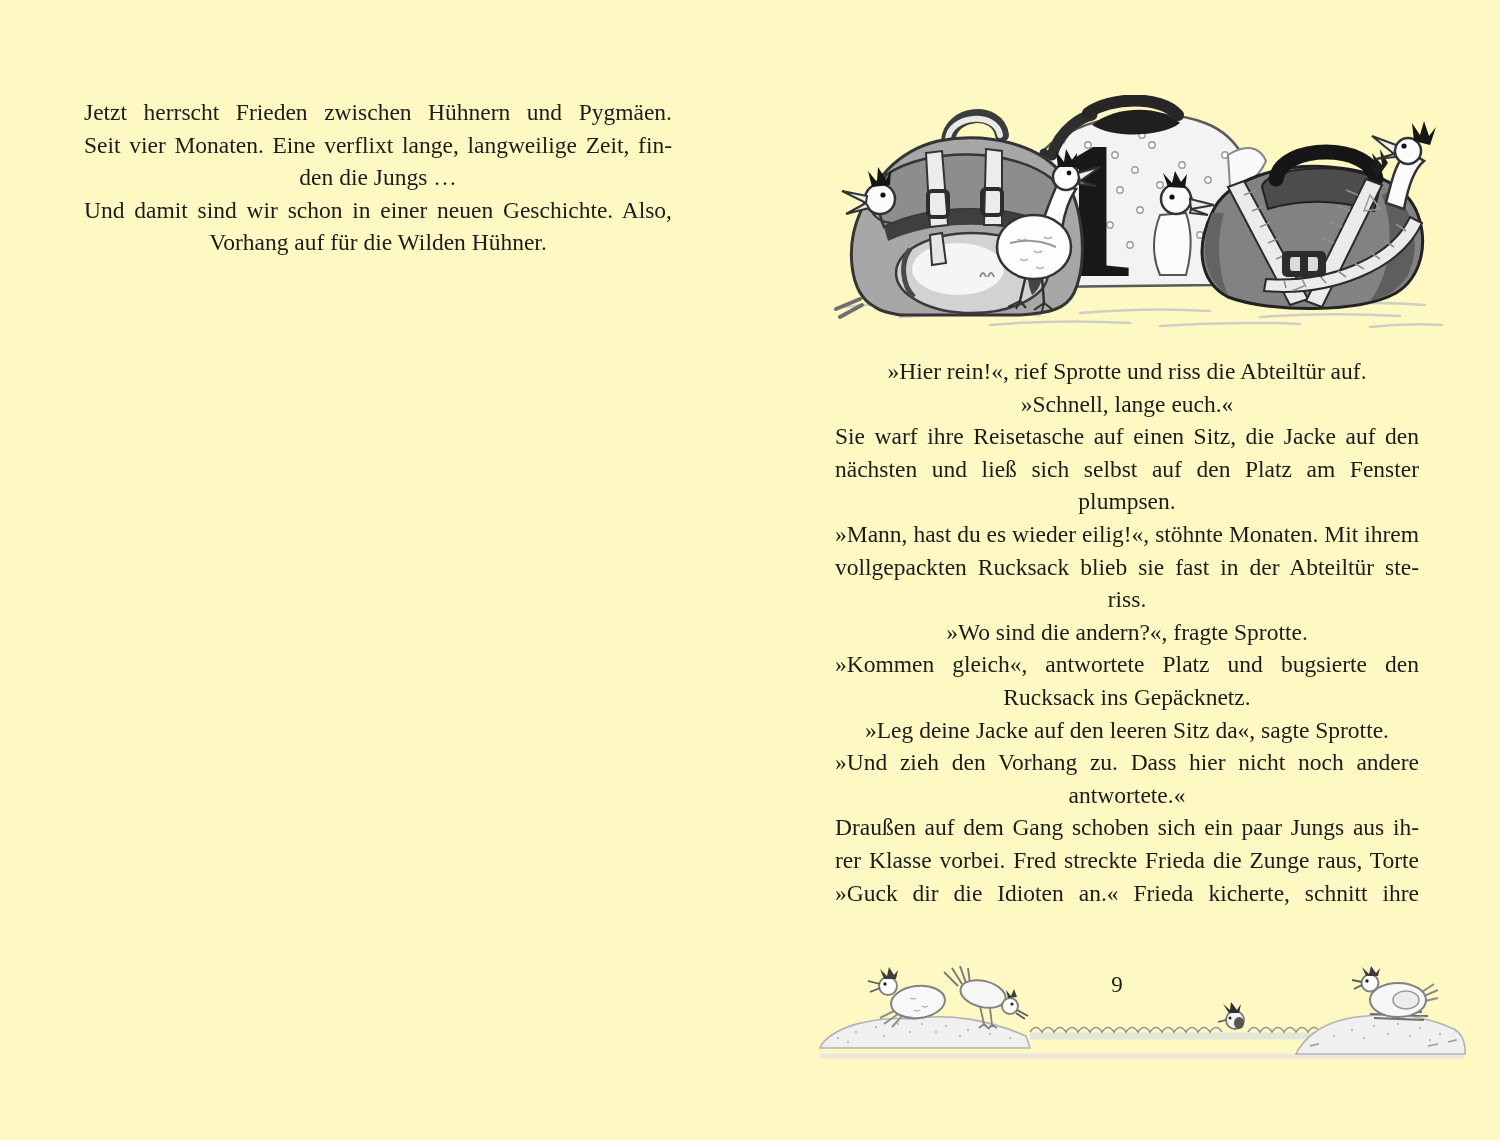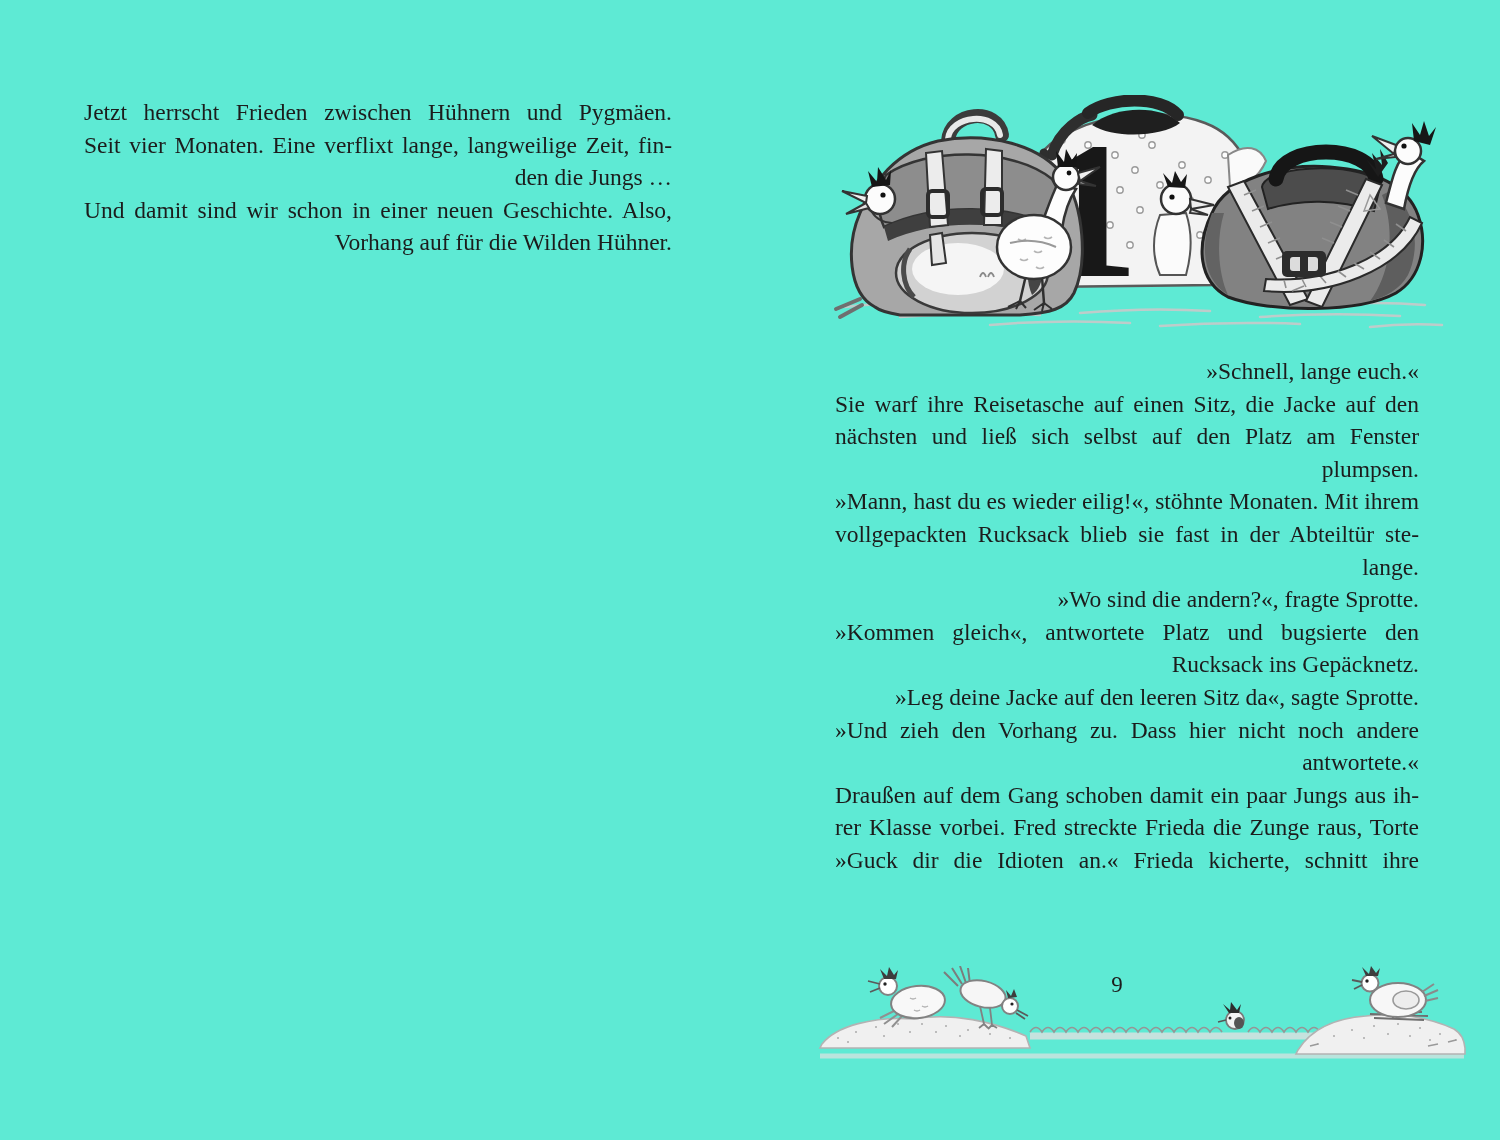--- a/index.html
+++ b/index.html
@@ -14,7 +14,7 @@
     position: relative;
     width: 1500px;
     height: 1140px;
-    background: #5eead4;
+    background: #fef9c3;
     font-family: "Liberation Serif", "DejaVu Serif", serif;
     color: #1c1c1c;
   }

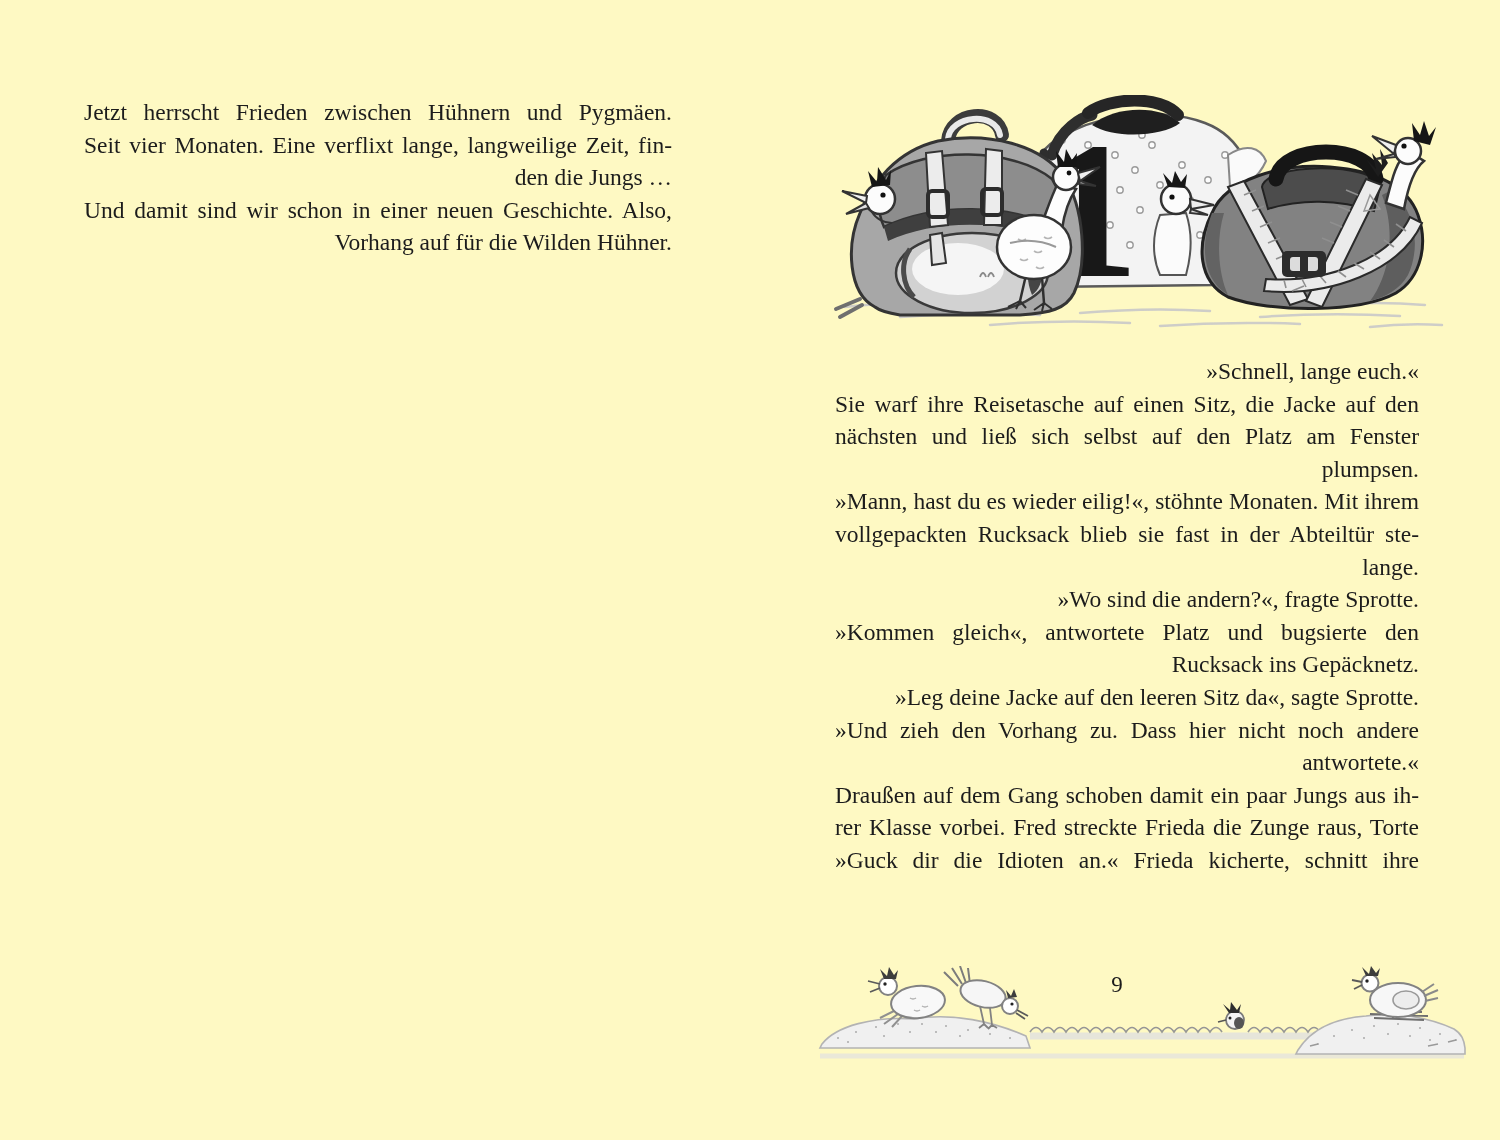--- a/index.html
+++ b/index.html
@@ -26,7 +26,7 @@
   }
   #left-text  { left: 84px;  top: 96px;  width: 588px; }
   #right-text { left: 835px; top: 355px; width: 584px; }
-  .line { text-align: right; white-space: normal; }
+  .line { text-align: center; white-space: normal; }
   .line.just { text-align: justify; text-align-last: justify; }
   .illu { position: absolute; }
   #chapter-illu { left: 830px; top: 95px; width: 620px; height: 240px; }

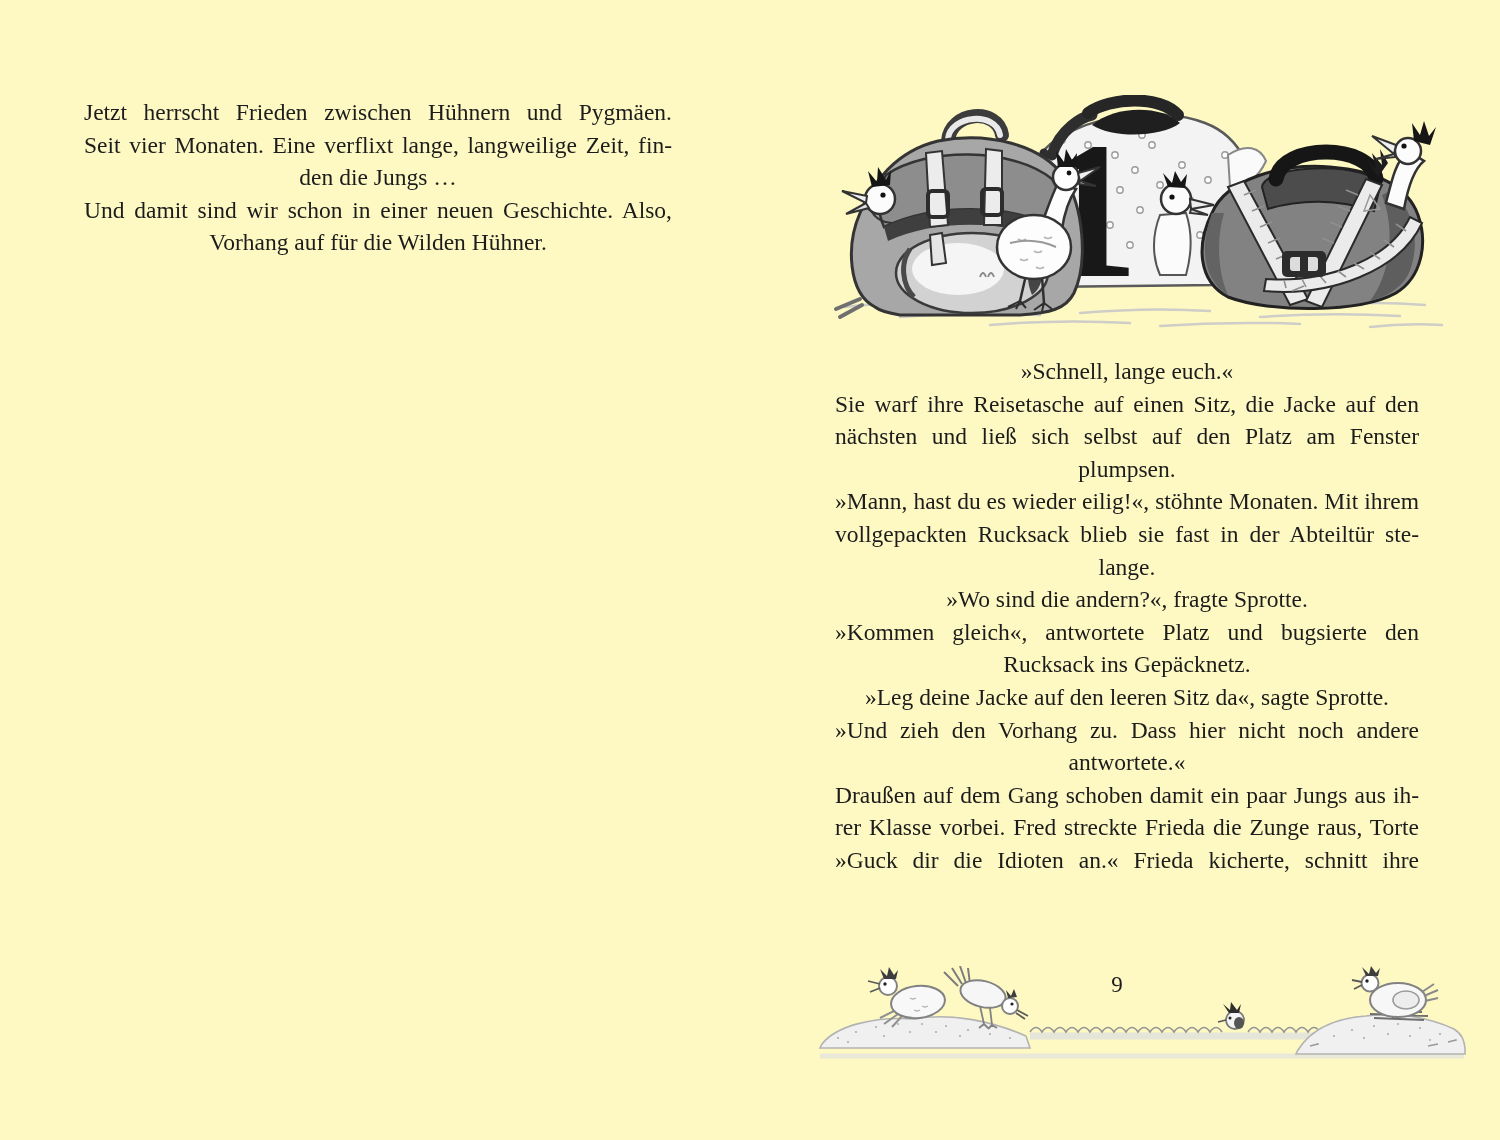--- a/index.html
+++ b/index.html
@@ -199,6 +199,7 @@
     </svg>
 
     <div id="right-text" class="textblock">
+        <div class="line">»Hier rein!«, rief Sprotte und riss die Abteiltür auf.</div>
         <div class="line">»Schnell, lange euch.«</div>
         <div class="line just">Sie warf ihre Reisetasche auf einen Sitz, die Jacke auf den</div>
         <div class="line just">nächsten und ließ sich selbst auf den Platz am Fenster</div>

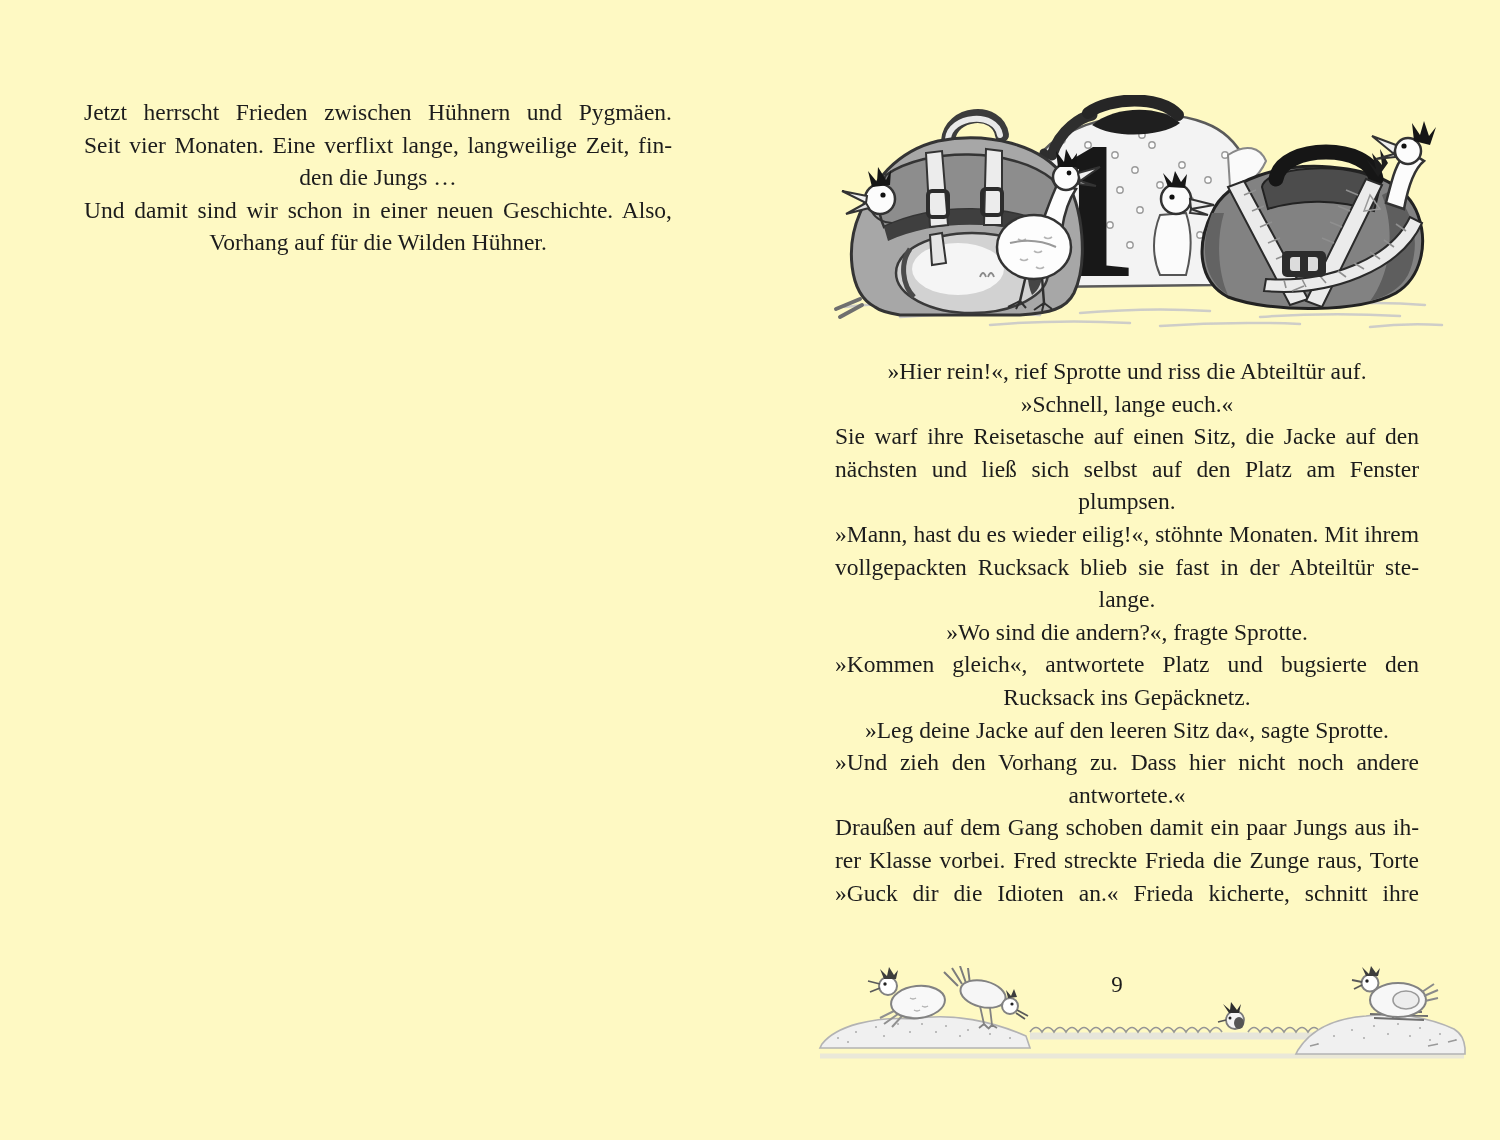--- a/index.html
+++ b/index.html
@@ -206,7 +206,7 @@
         <div class="line">plumpsen.</div>
         <div class="line just">»Mann, hast du es wieder eilig!«, stöhnte Monaten. Mit ihrem</div>
         <div class="line just">vollgepackten Rucksack blieb sie fast in der Abteiltür ste-</div>
-        <div class="line">lange.</div>
+        <div class="line">riss.</div>
         <div class="line">»Wo sind die andern?«, fragte Sprotte.</div>
         <div class="line just">»Kommen gleich«, antwortete Platz und bugsierte den</div>
         <div class="line">Rucksack ins Gepäcknetz.</div>

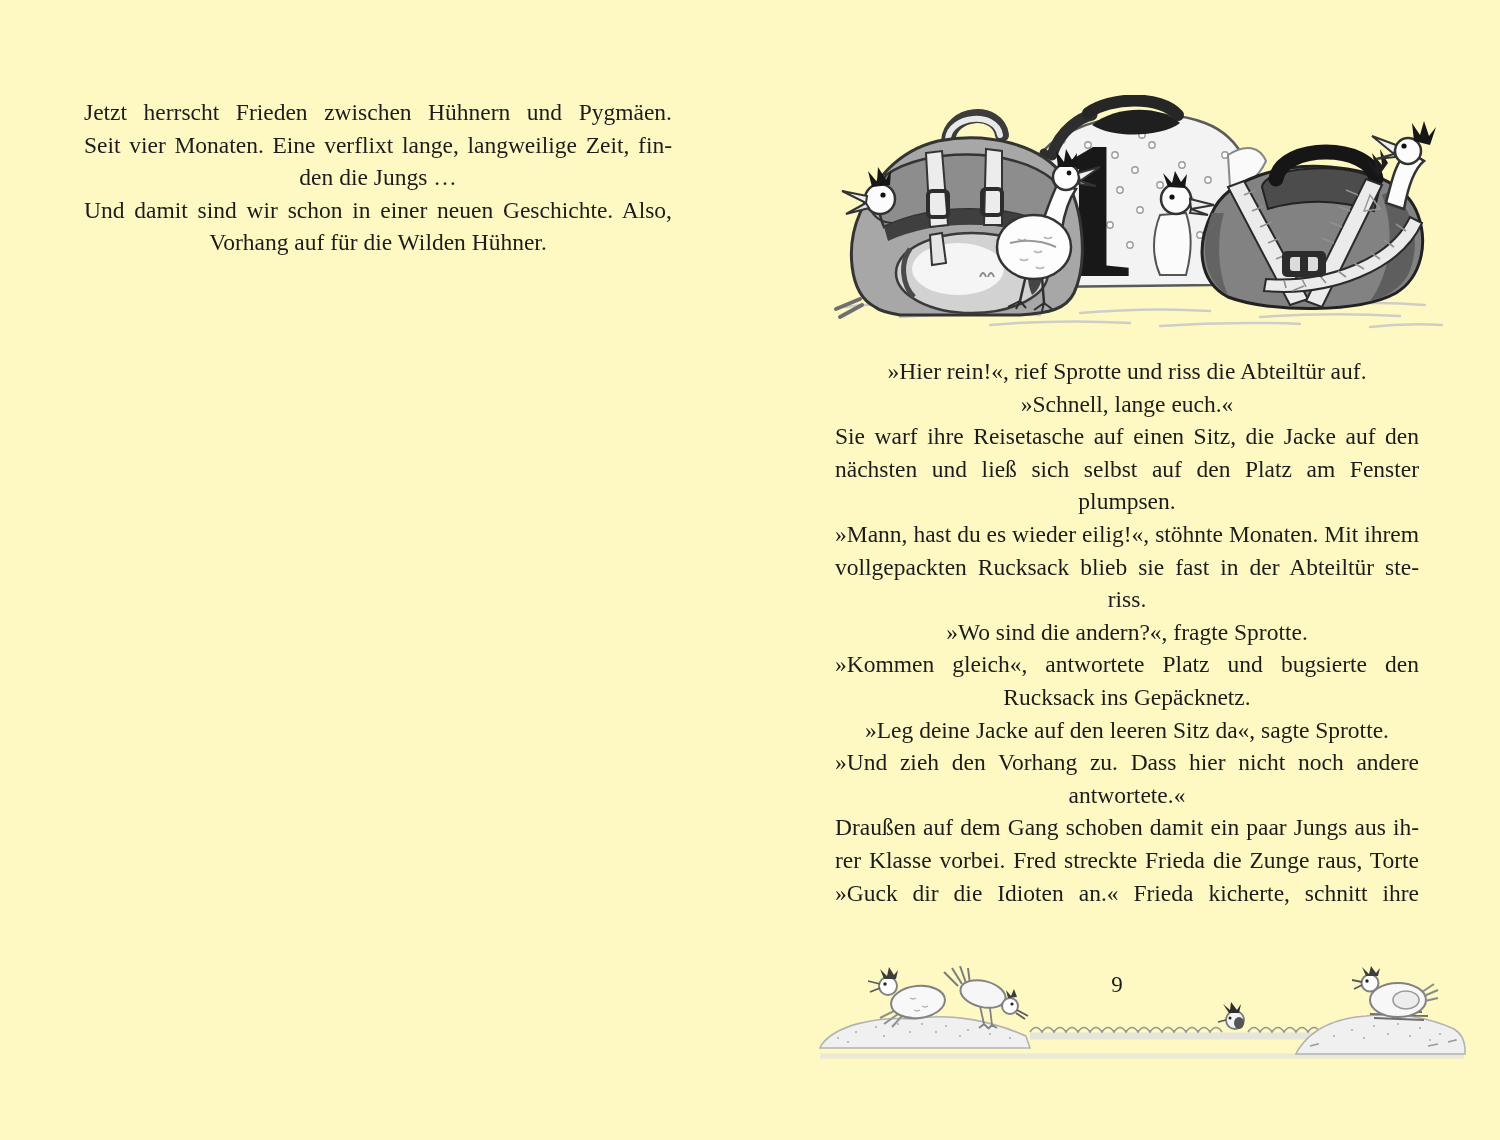--- a/index.html
+++ b/index.html
@@ -213,7 +213,7 @@
         <div class="line">»Leg deine Jacke auf den leeren Sitz da«, sagte Sprotte.</div>
         <div class="line just">»Und zieh den Vorhang zu. Dass hier nicht noch andere</div>
         <div class="line">antwortete.«</div>
-        <div class="line just">Draußen auf dem Gang schoben damit ein paar Jungs aus ih-</div>
+        <div class="line just">Draußen auf dem Gang schoben sich ein paar Jungs aus ih-</div>
         <div class="line just">rer Klasse vorbei. Fred streckte Frieda die Zunge raus, Torte</div>
         <div class="line just">»Guck dir die Idioten an.« Frieda kicherte, schnitt ihre</div>
       </div>

